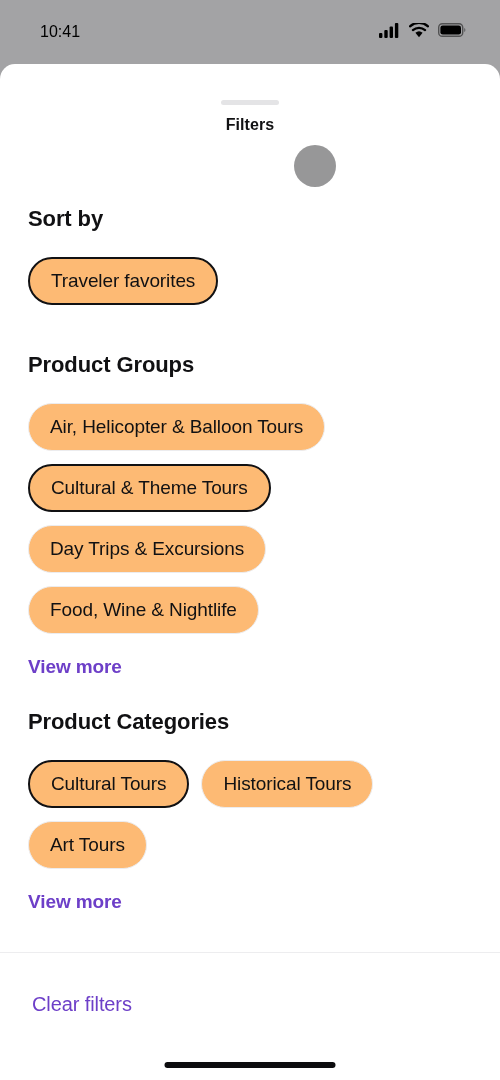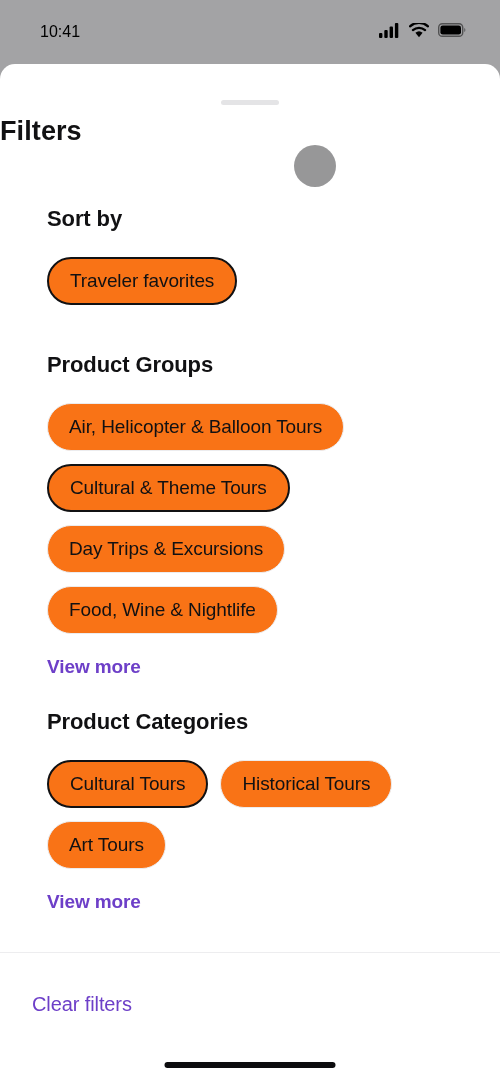--- a/index.html
+++ b/index.html
@@ -69,8 +69,8 @@
     top: 52px;
     left: 0;
     width: 500px;
-    text-align: left;
-    font-size: 27px;
+    text-align: center;
+    font-size: 16px;
     font-weight: bold;
     color: #111113;
     letter-spacing: 0.1px;

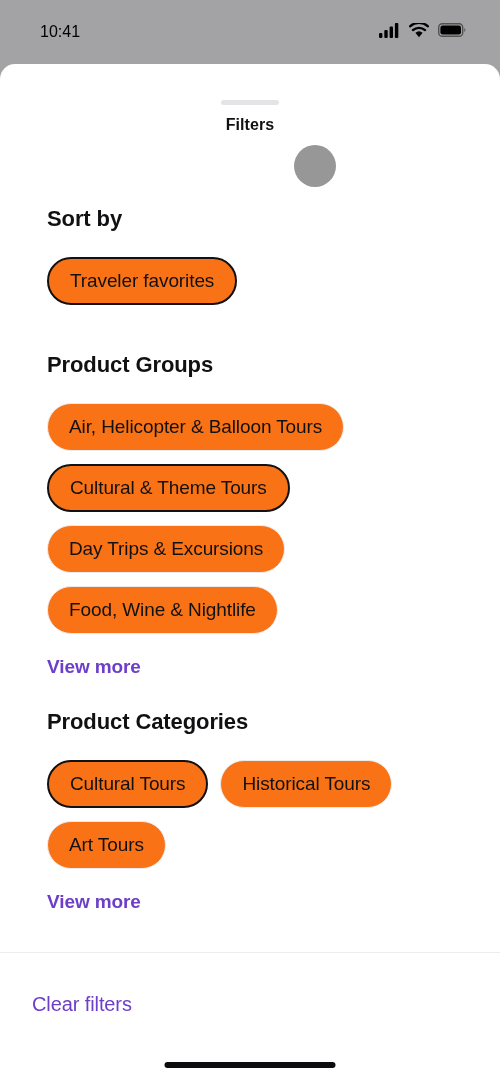--- a/index.html
+++ b/index.html
@@ -87,7 +87,7 @@
   }
 
   .section {
-    padding: 0 47px;
+    padding: 0 28px;
   }
   .section-title {
     font-size: 22px;

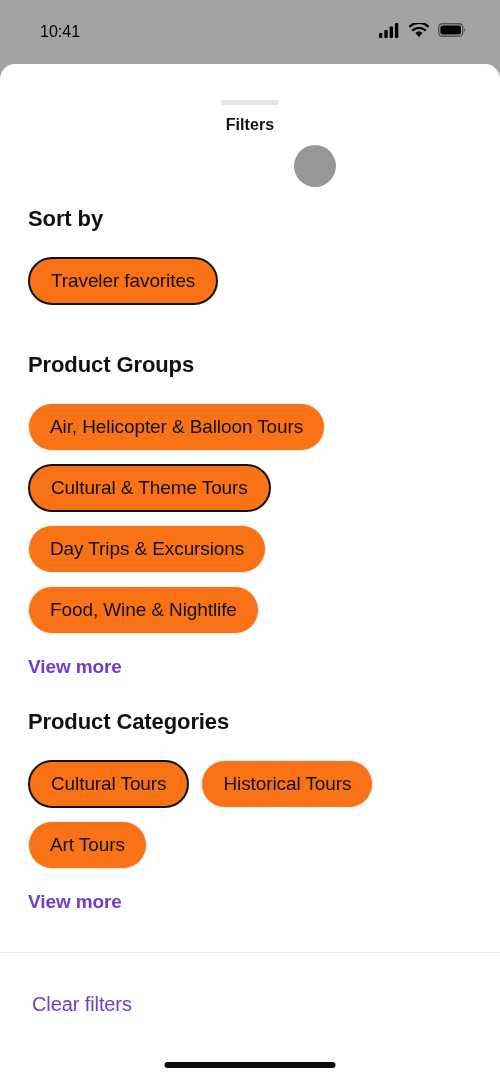--- a/index.html
+++ b/index.html
@@ -110,7 +110,7 @@
     padding: 0 21px;
     box-sizing: border-box;
     border-radius: 26px;
-    background: #f97316;
+    background: #fdba74;
     border: 1.5px solid #ececee;
     font-size: 19px;
     color: #111113;

